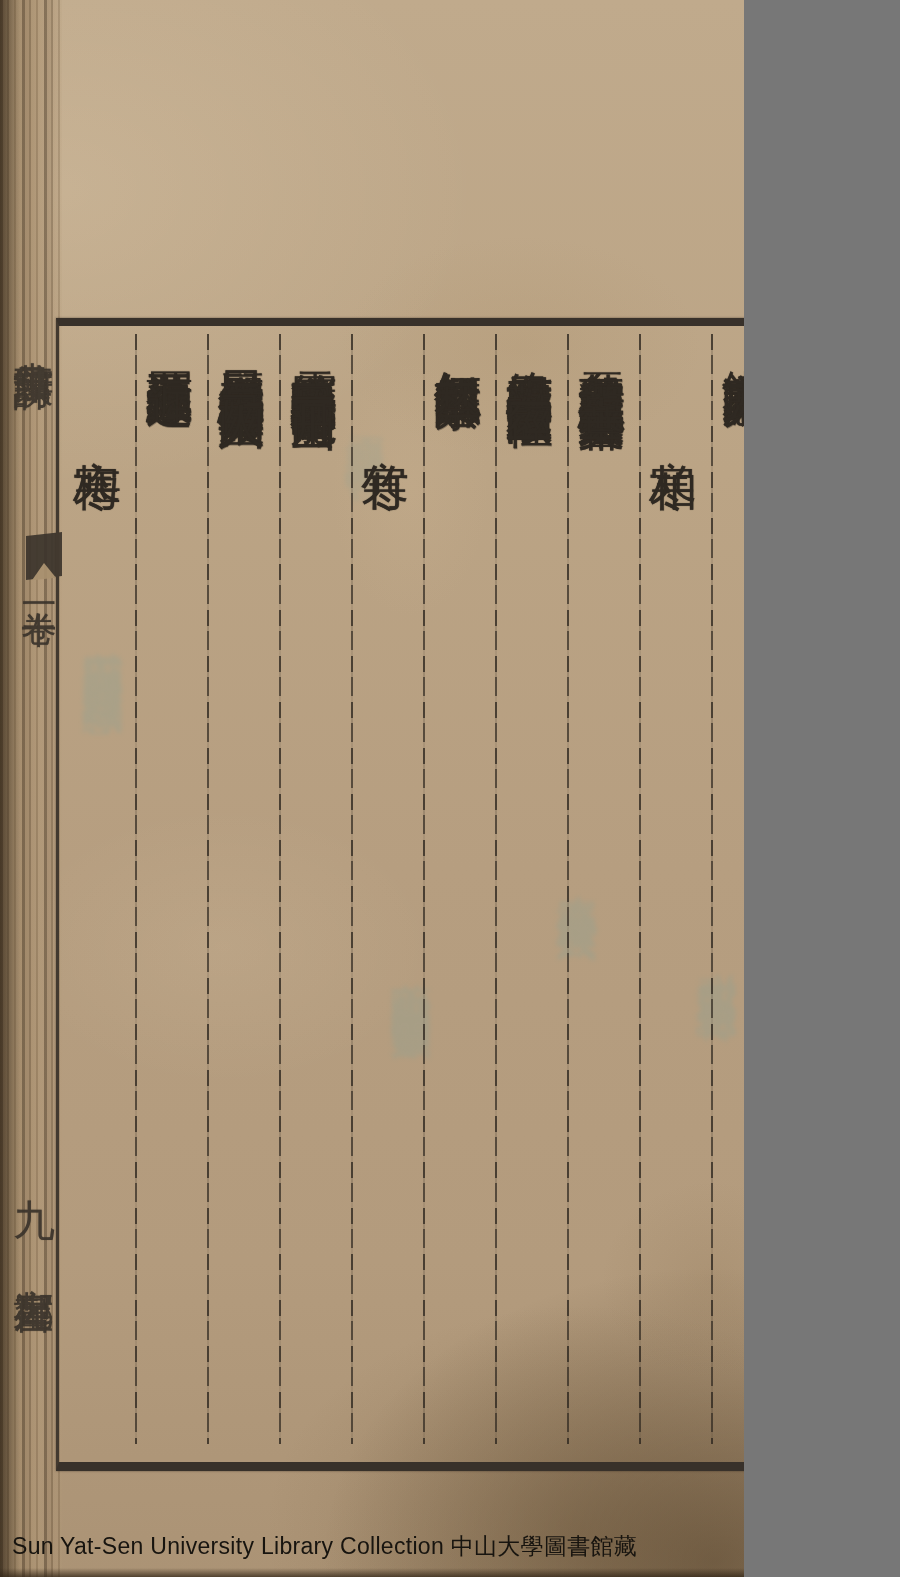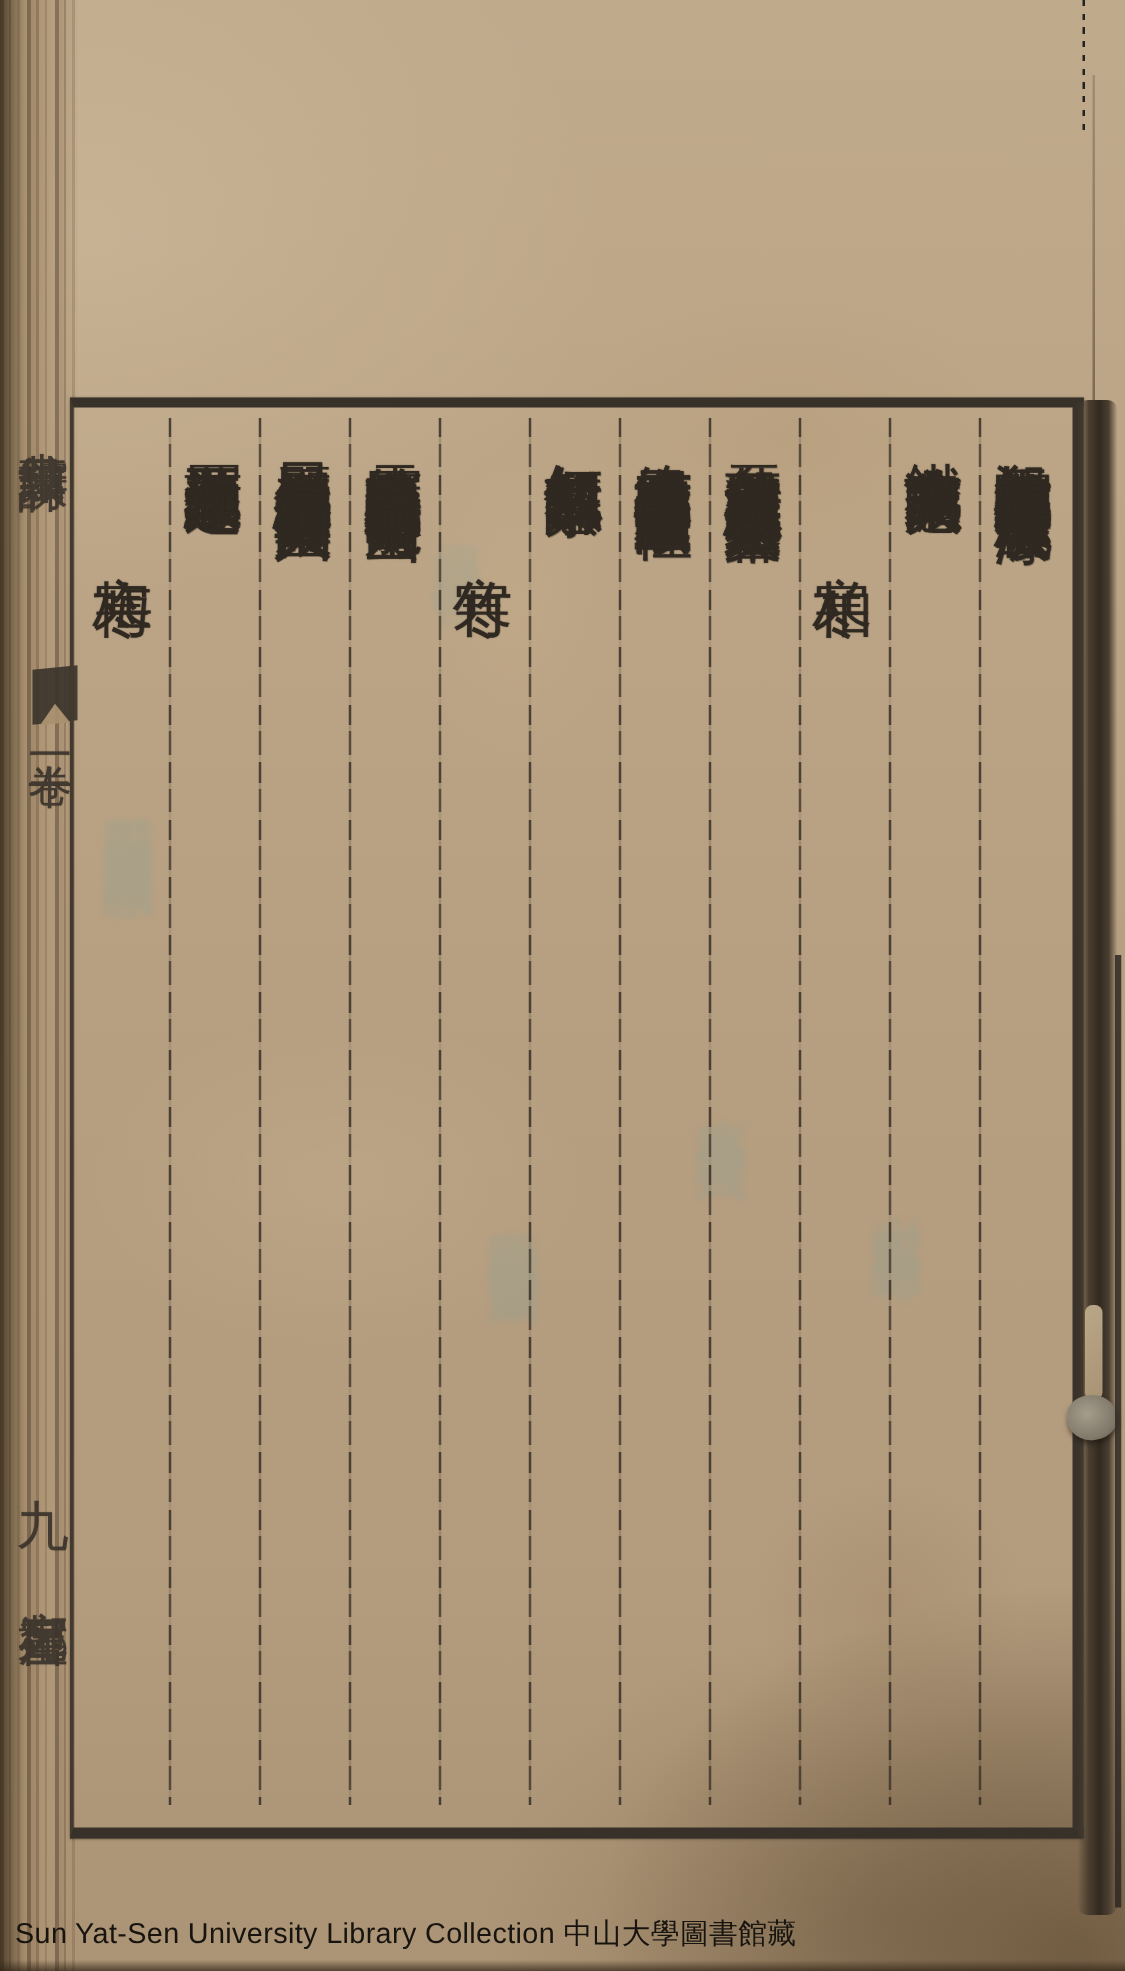--- a/index.html
+++ b/index.html
@@ -4,7 +4,7 @@
 <style>
   html,body{margin:0;padding:0;background:#777;}
   .scan{
-    position:relative;width:900px;height:1577px;overflow:hidden;
+    position:relative;width:744px;height:1577px;overflow:hidden;
     font-family:"DejaVu Serif", serif;
     background:
       radial-gradient(ellipse 560px 420px at 96% 99%, rgba(74,56,34,.55), rgba(74,56,34,0) 70%),

